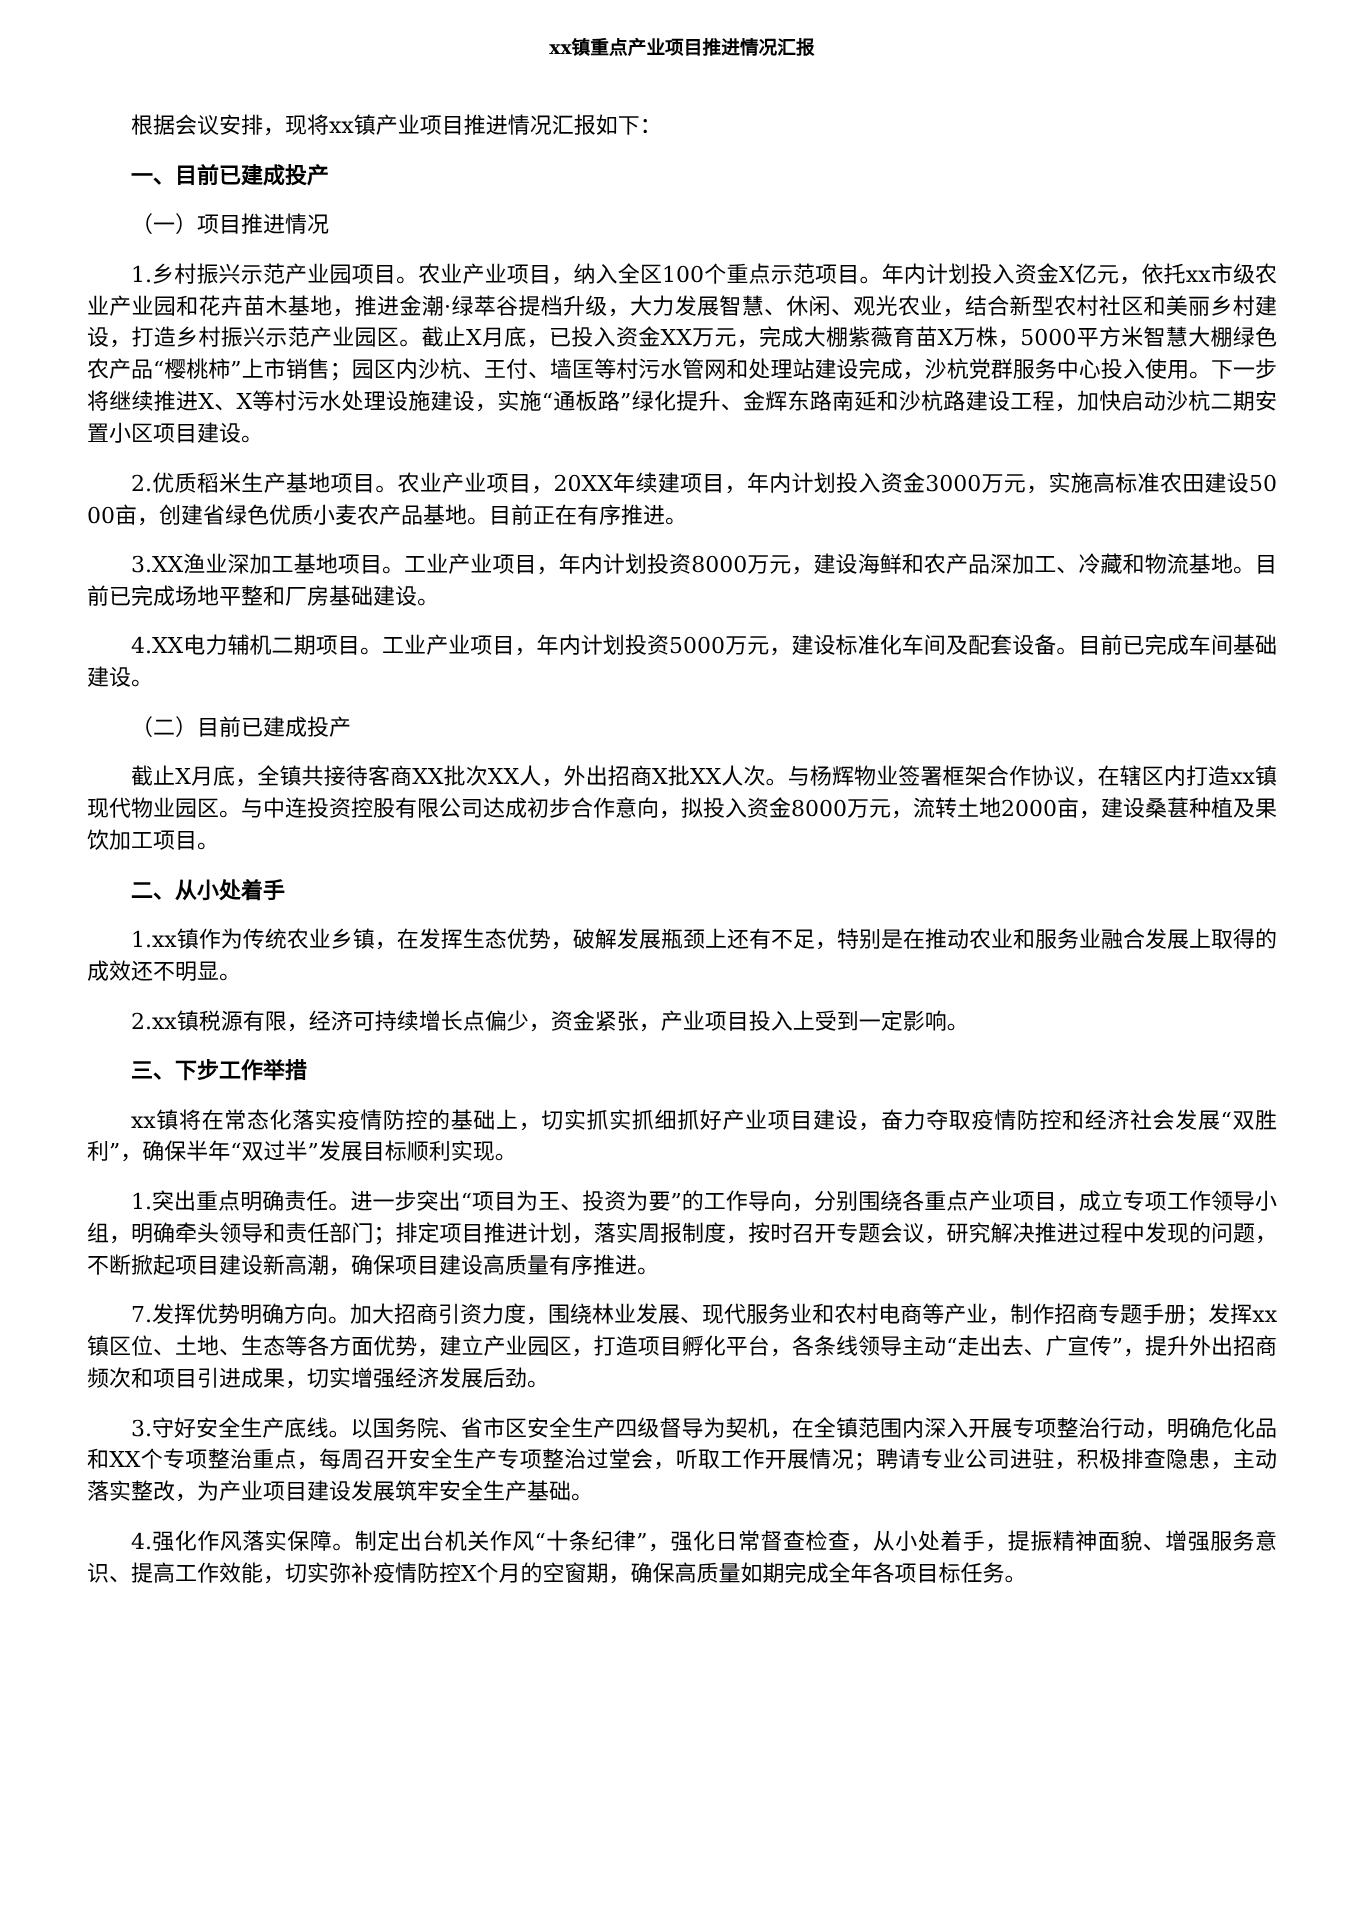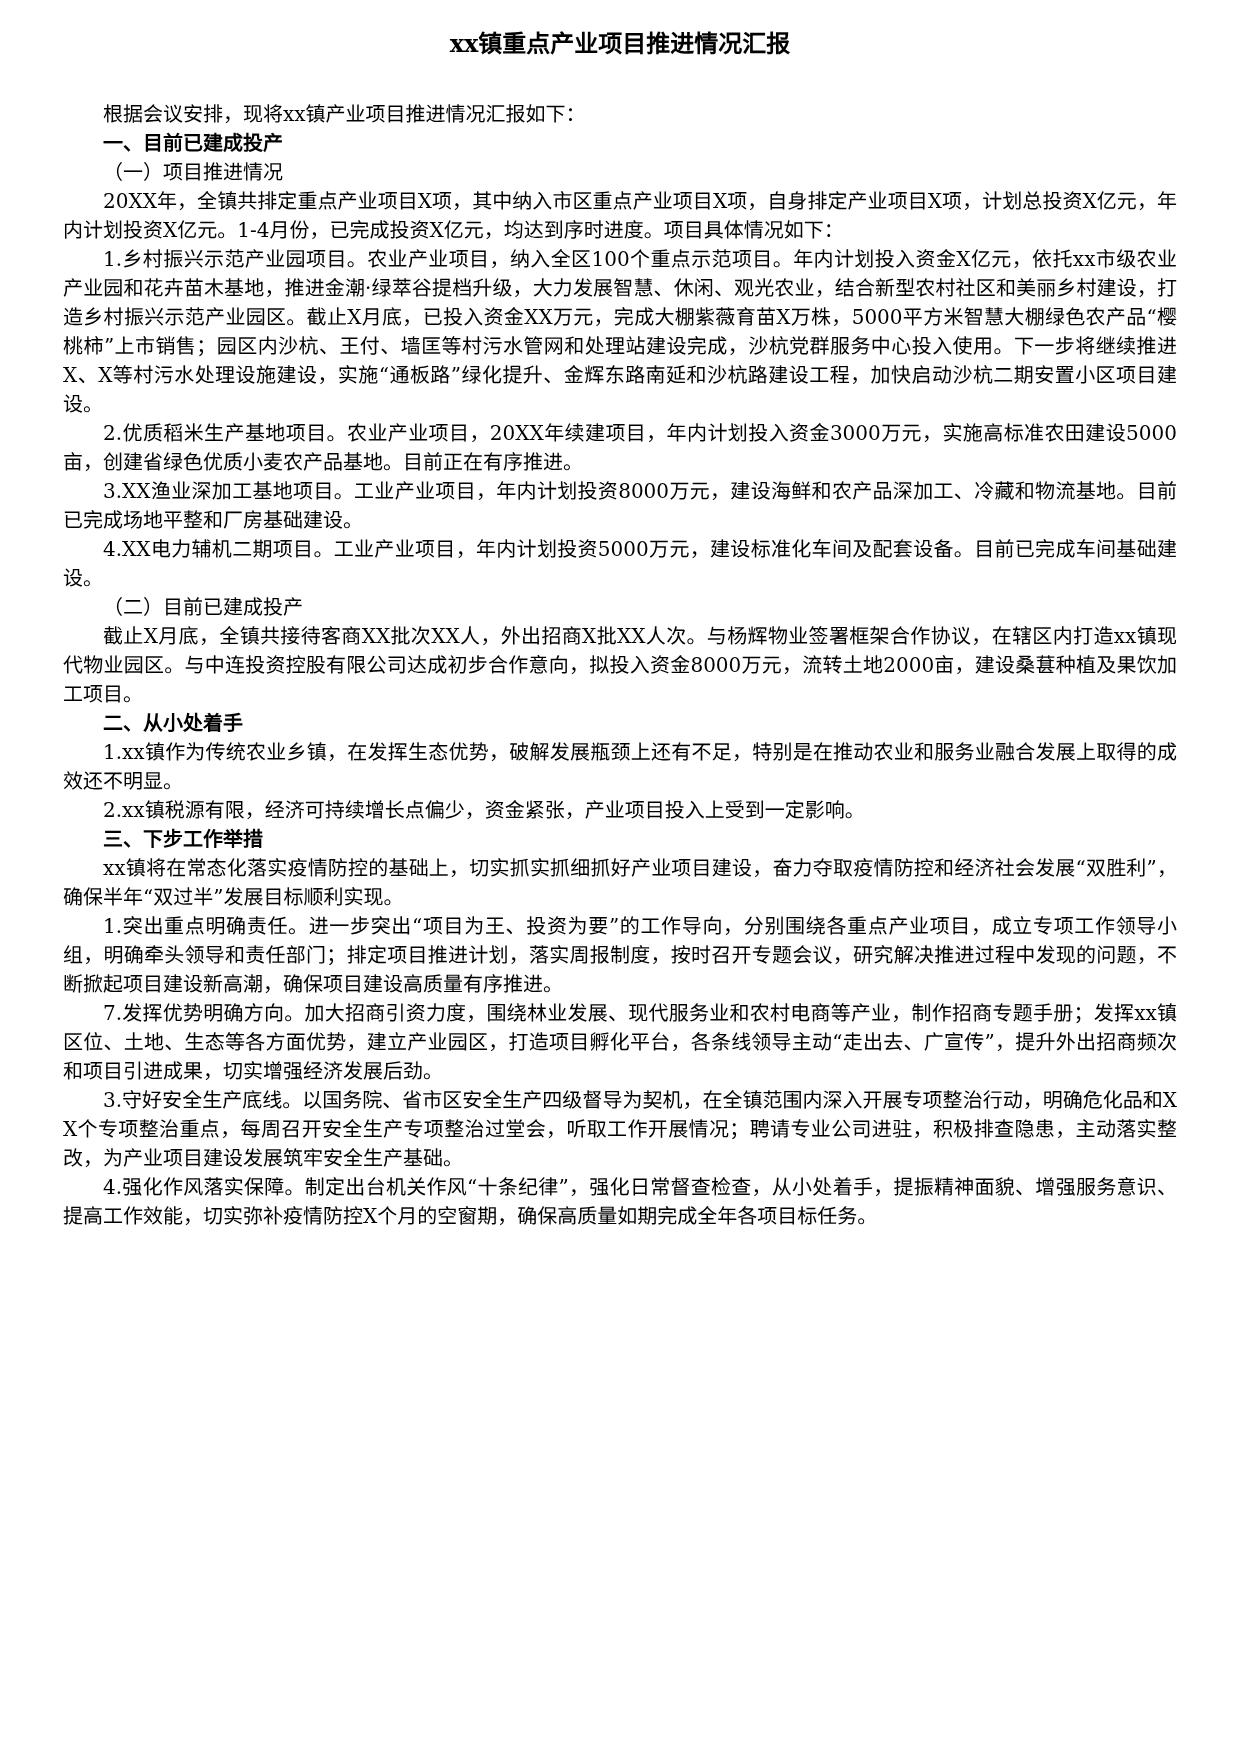--- a/index.html
+++ b/index.html
@@ -17,7 +17,7 @@
     font-family: "DejaVu Serif", "Liberation Serif", serif;
   }
   .doc-title {
-    font-size: 24px;
+    font-size: 17px;
     font-weight: bold;
     line-height: 28px;
     text-align: center;

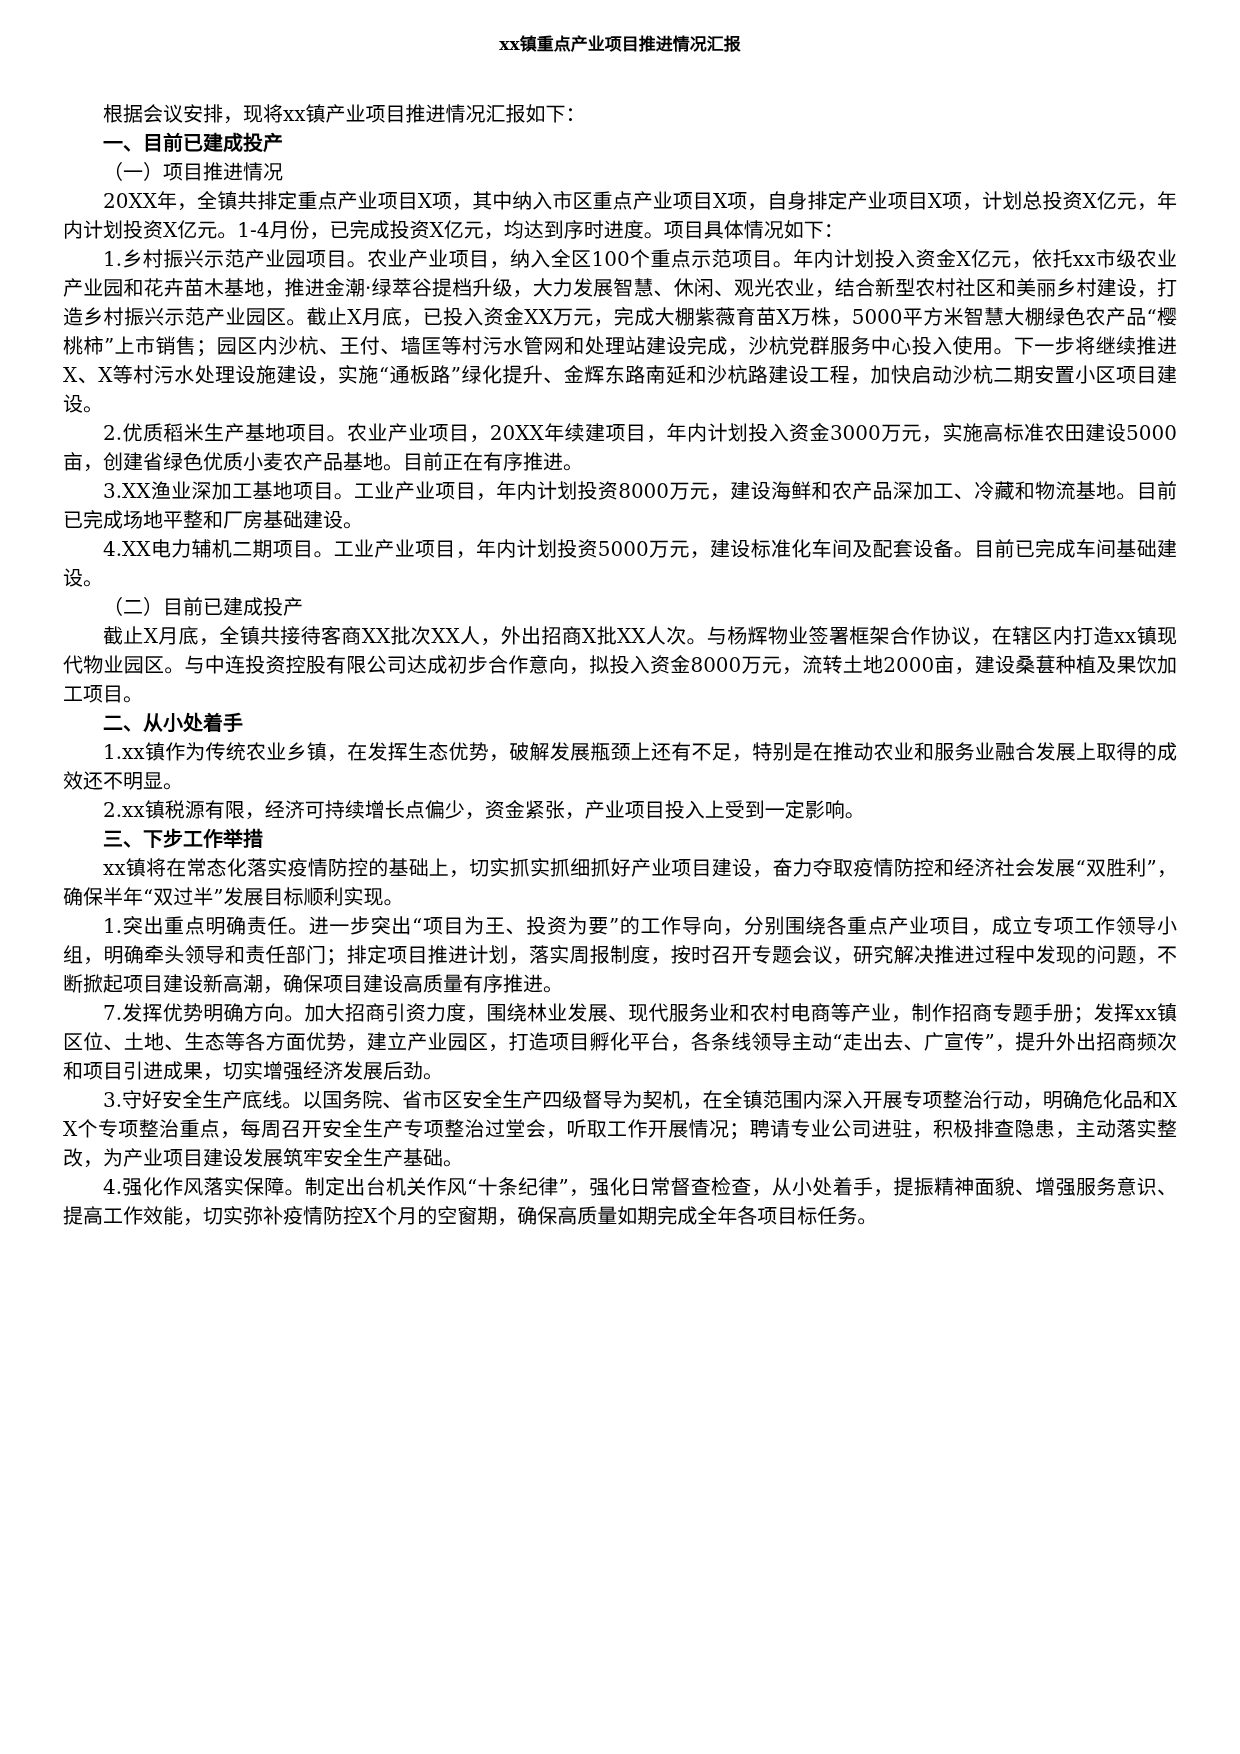--- a/index.html
+++ b/index.html
@@ -26,7 +26,7 @@
   .para {
     font-size: 20px;
     line-height: 29px;
-    margin: 0;
+    margin: 16px;
     text-align: justify;
     text-justify: inter-ideograph;
     text-indent: 2em;

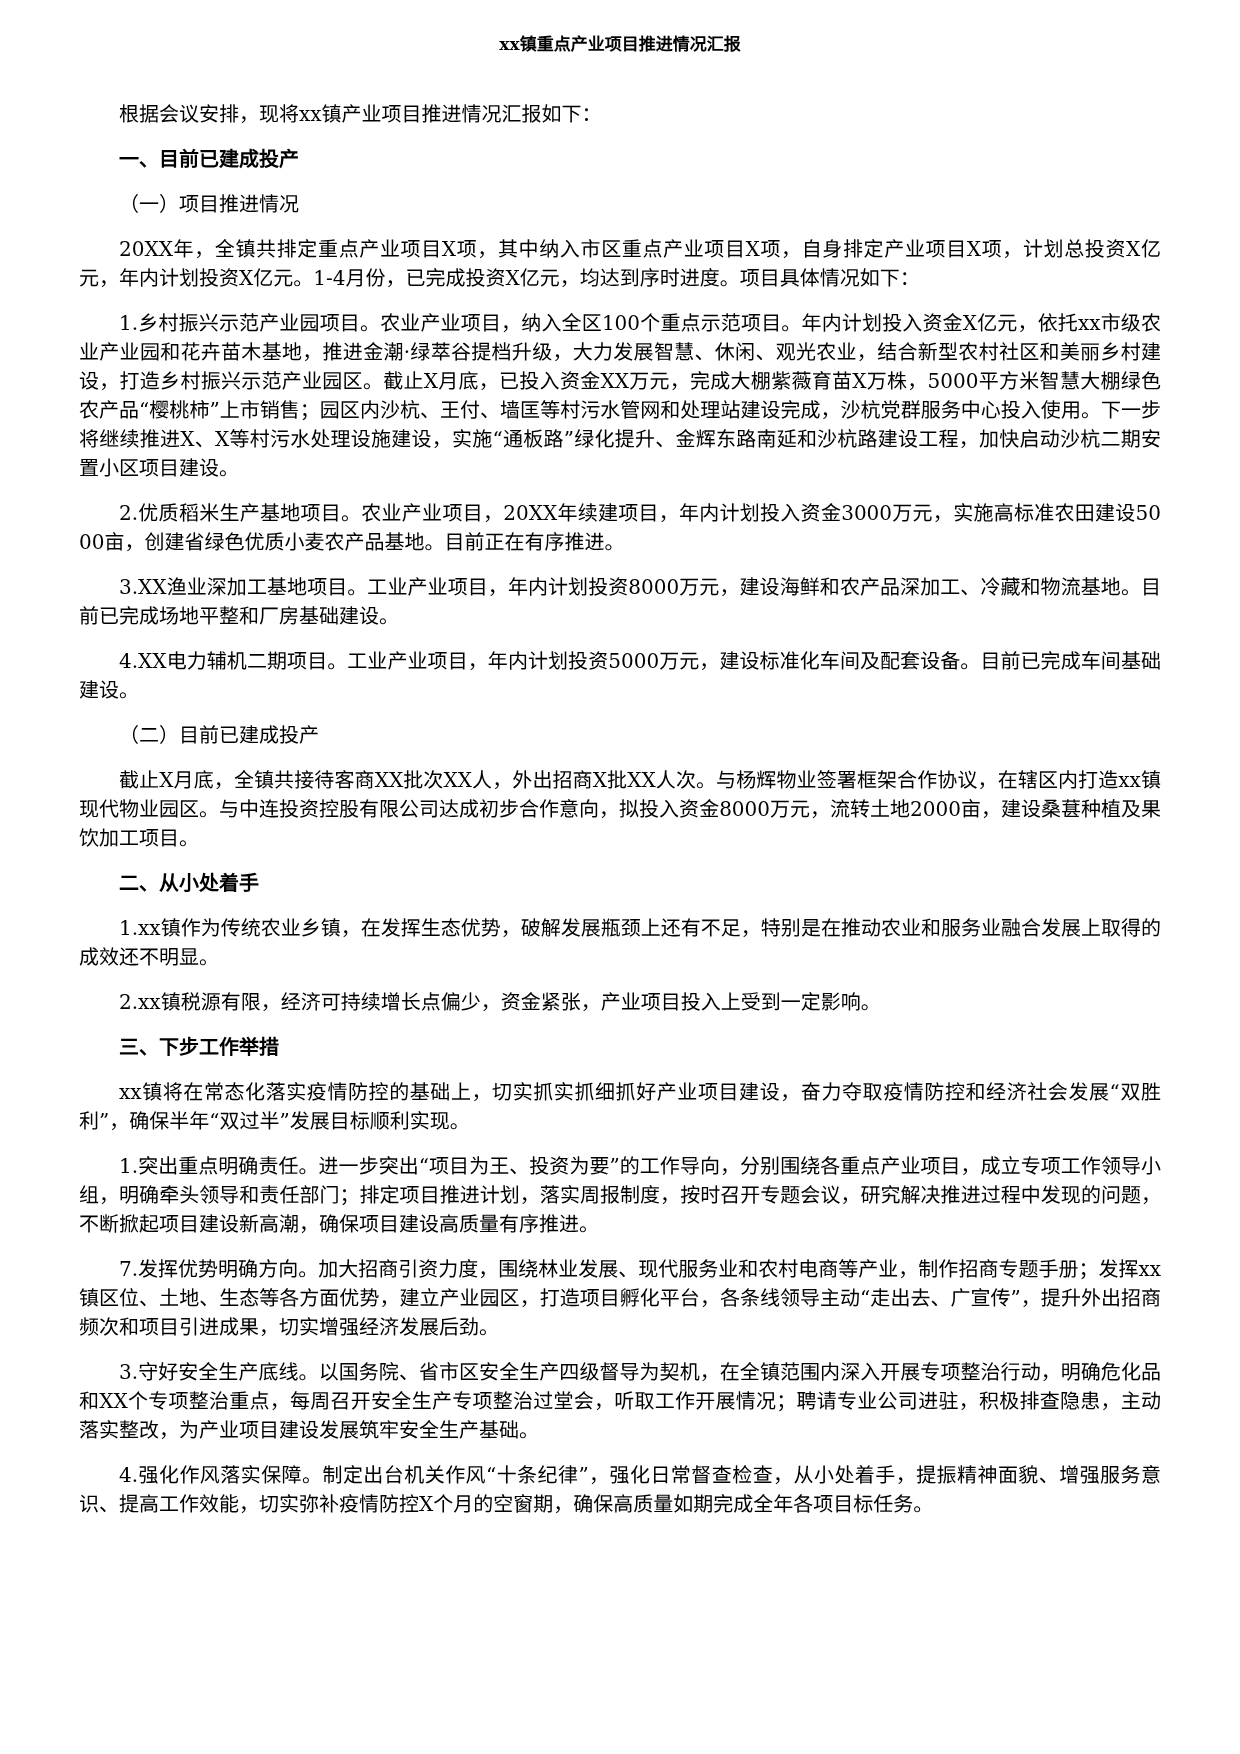--- a/index.html
+++ b/index.html
@@ -45,7 +45,6 @@
       <p class="para body">根据会议安排，现将xx镇产业项目推进情况汇报如下：</p>
       <p class="para heading">一、目前已建成投产</p>
       <p class="para body">（一）项目推进情况</p>
-      <p class="para body">20XX年，全镇共排定重点产业项目X项，其中纳入市区重点产业项目X项，自身排定产业项目X项，计划总投资X亿元，年内计划投资X亿元。1-4月份，已完成投资X亿元，均达到序时进度。项目具体情况如下：</p>
       <p class="para body">1.乡村振兴示范产业园项目。农业产业项目，纳入全区100个重点示范项目。年内计划投入资金X亿元，依托xx市级农业产业园和花卉苗木基地，推进金潮·绿萃谷提档升级，大力发展智慧、休闲、观光农业，结合新型农村社区和美丽乡村建设，打造乡村振兴示范产业园区。截止X月底，已投入资金XX万元，完成大棚紫薇育苗X万株，5000平方米智慧大棚绿色农产品“樱桃柿”上市销售；园区内沙杭、王付、墙匡等村污水管网和处理站建设完成，沙杭党群服务中心投入使用。下一步将继续推进X、X等村污水处理设施建设，实施“通板路”绿化提升、金辉东路南延和沙杭路建设工程，加快启动沙杭二期安置小区项目建设。</p>
       <p class="para body">2.优质稻米生产基地项目。农业产业项目，20XX年续建项目，年内计划投入资金3000万元，实施高标准农田建设5000亩，创建省绿色优质小麦农产品基地。目前正在有序推进。</p>
       <p class="para body">3.XX渔业深加工基地项目。工业产业项目，年内计划投资8000万元，建设海鲜和农产品深加工、冷藏和物流基地。目前已完成场地平整和厂房基础建设。</p>

